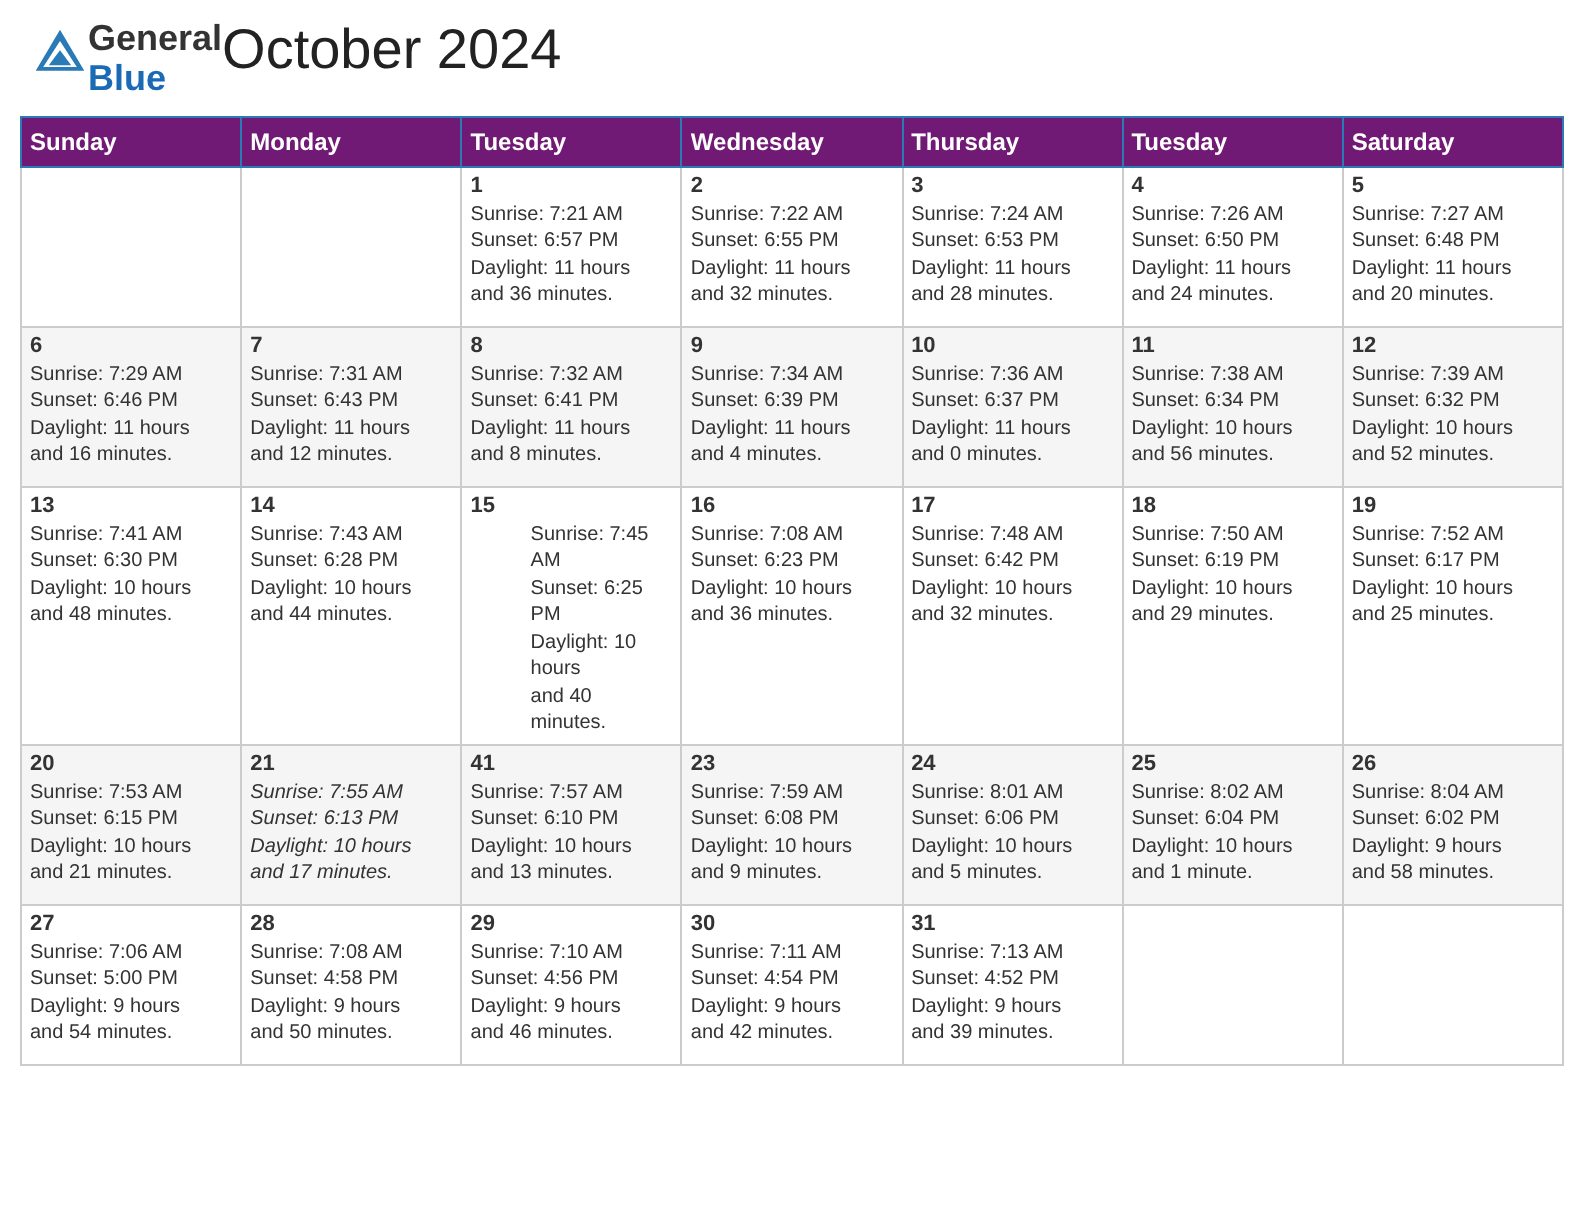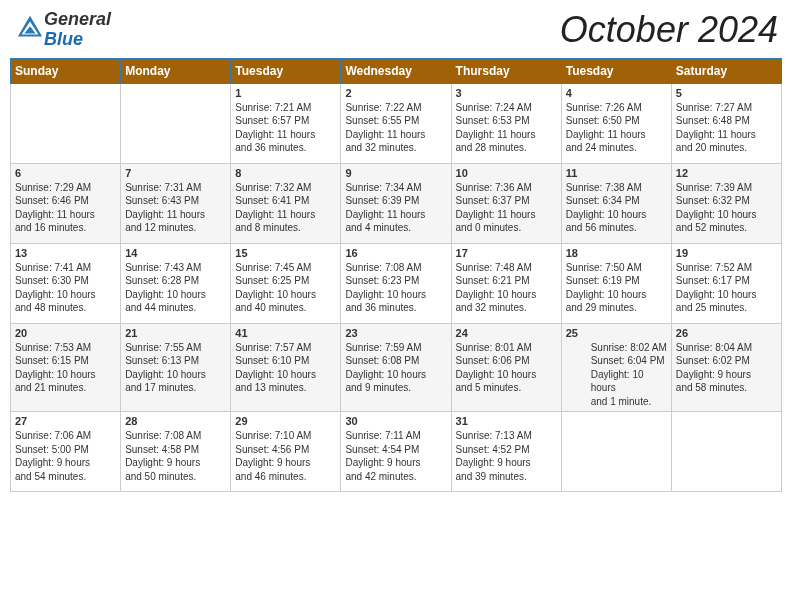--- a/index.html
+++ b/index.html
@@ -12,11 +12,10 @@
     }
     .header {
       display: flex;
-      justify-content: space-between;
+      justify-content: flex-start;
       align-items: flex-start;
       margin-bottom: 8px;
       padding: 0 4px;
-      font-style: italic;
     }
     .logo {
       display: flex;

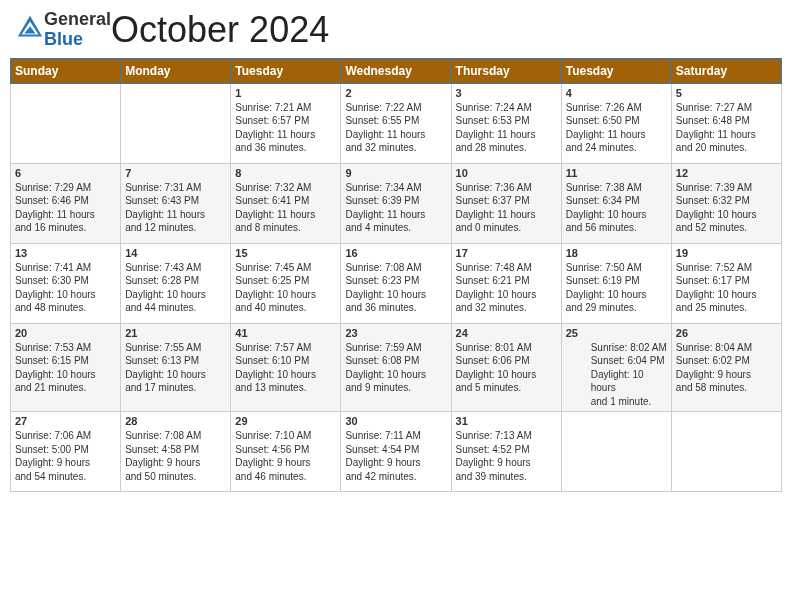--- a/index.html
+++ b/index.html
@@ -38,7 +38,7 @@
       text-align: right;
     }
     .month-title {
-      font-size: 36px;
+      font-size: 28px;
       font-weight: normal;
       color: #222;
       line-height: 1.1;

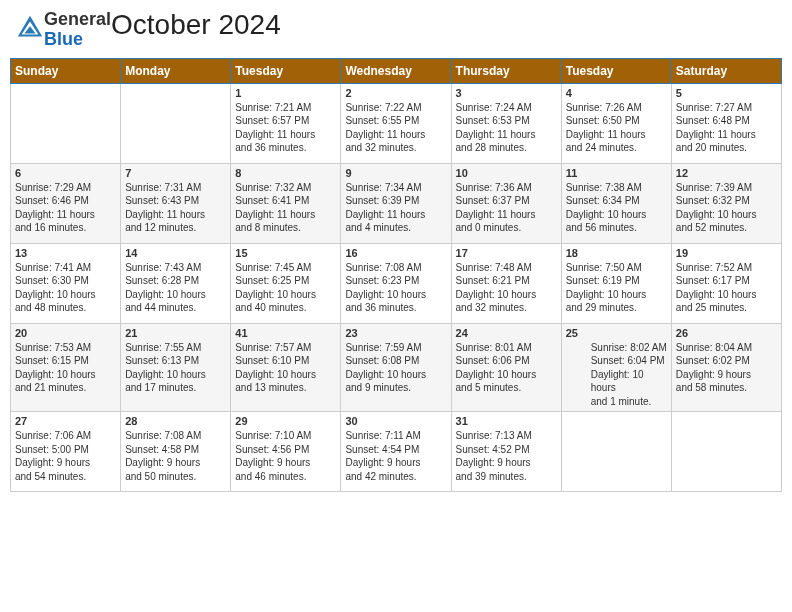--- a/index.html
+++ b/index.html
@@ -53,7 +53,7 @@
       table-layout: fixed;
     }
     thead tr th {
-      background-color: #a16207;
+      background-color: #701a75;
       color: #fff;
       font-size: 12px;
       font-weight: bold;

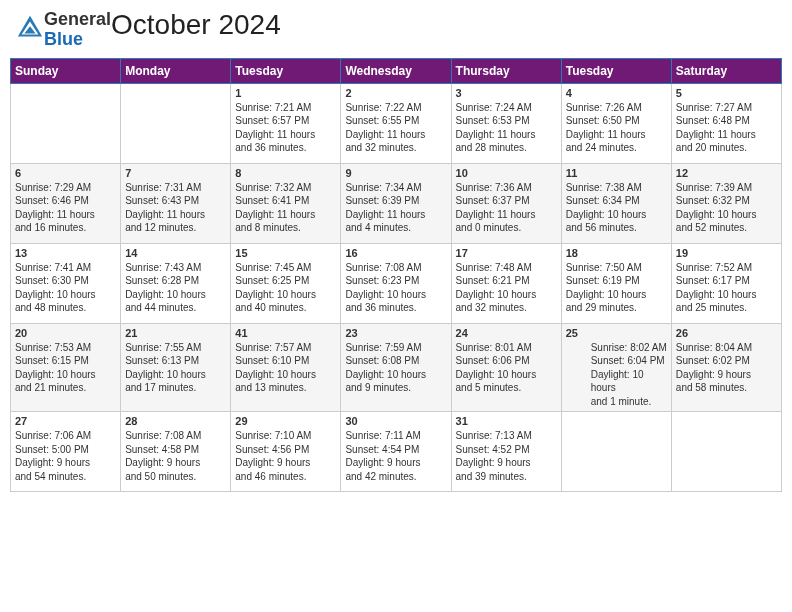--- a/index.html
+++ b/index.html
@@ -230,7 +230,7 @@
         </td>
         <td>
           <span class="day-num">15</span>
-          <div class="day-detail" style="white-space: pre-line;">Sunrise: 7:45 AM
+          <div class="day-detail" style="white-space: pre-line; margin-left: 30px;">Sunrise: 7:45 AM
 Sunset: 6:25 PM
 Daylight: 10 hours
 and 40 minutes.</div>

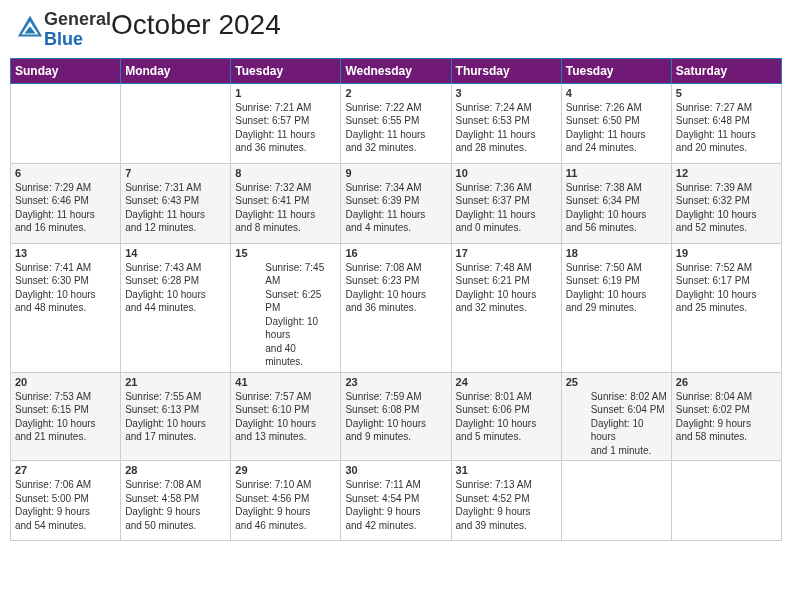--- a/index.html
+++ b/index.html
@@ -245,7 +245,7 @@
         <td>
           <span class="day-num">17</span>
           <div class="day-detail" style="white-space: pre-line;">Sunrise: 7:48 AM
-Sunset: 6:21 PM
+Sunset: 6:42 PM
 Daylight: 10 hours
 and 32 minutes.</div>
         </td>

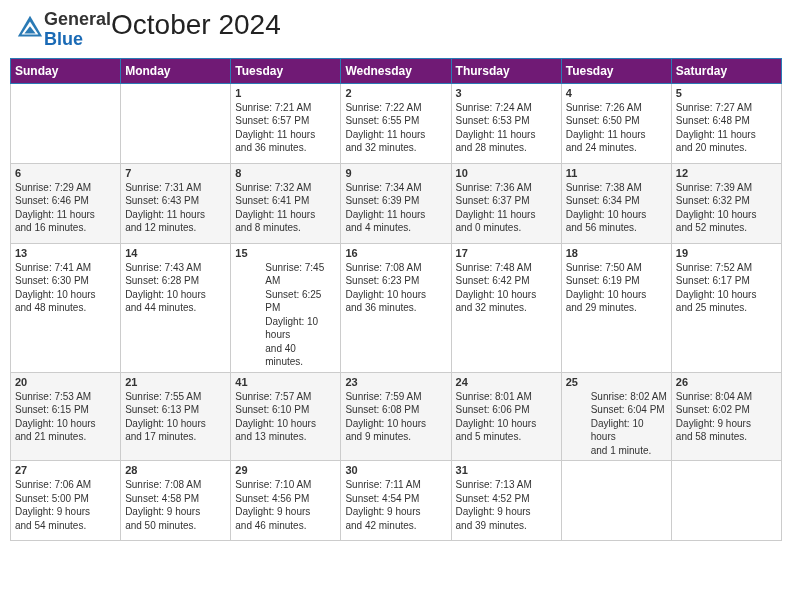--- a/index.html
+++ b/index.html
@@ -274,7 +274,7 @@
         </td>
         <td>
           <span class="day-num">21</span>
-          <div class="day-detail" style="white-space: pre-line;">Sunrise: 7:55 AM
+          <div class="day-detail" style="white-space: pre-line; font-style: italic;">Sunrise: 7:55 AM
 Sunset: 6:13 PM
 Daylight: 10 hours
 and 17 minutes.</div>

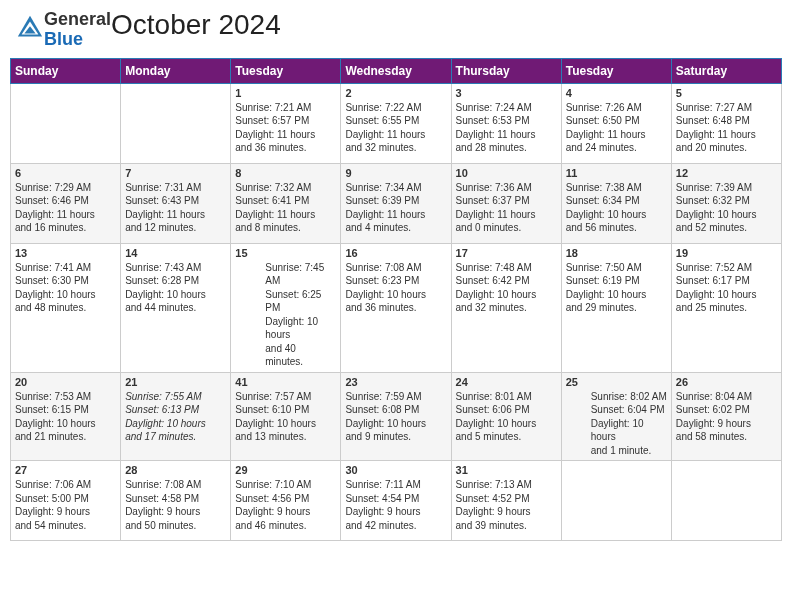--- a/index.html
+++ b/index.html
@@ -302,7 +302,7 @@
         </td>
         <td>
           <span class="day-num">25</span>
-          <div class="day-detail" style="white-space: pre-line; margin-left: 25px;">Sunrise: 8:02 AM
+          <div class="day-detail" style="white-space: pre-line;">Sunrise: 8:02 AM
 Sunset: 6:04 PM
 Daylight: 10 hours
 and 1 minute.</div>

